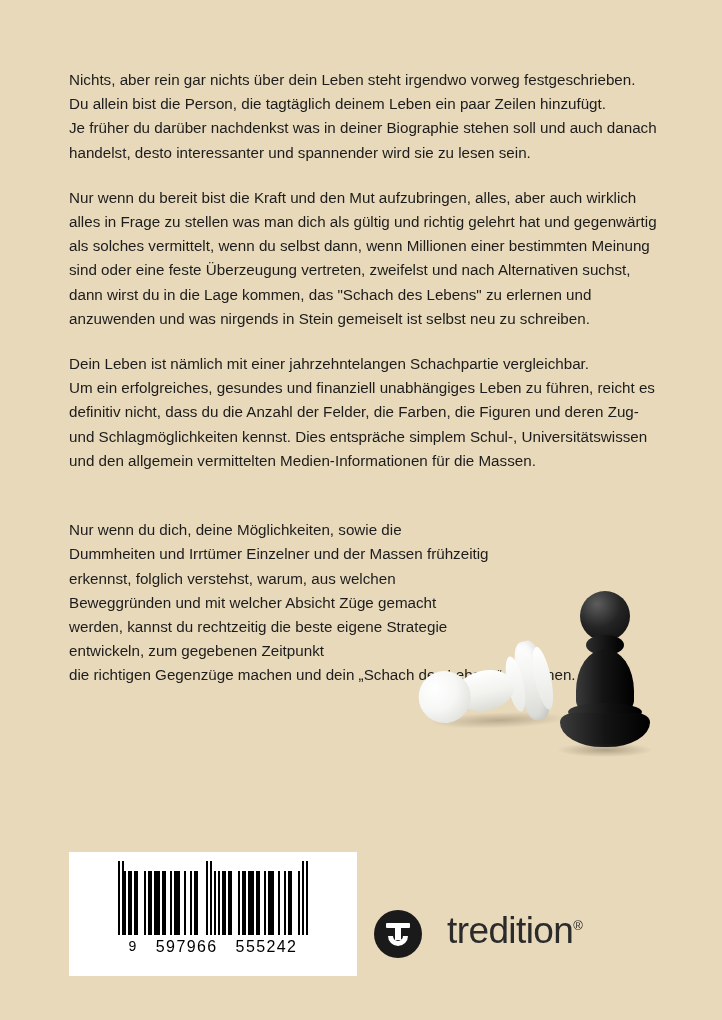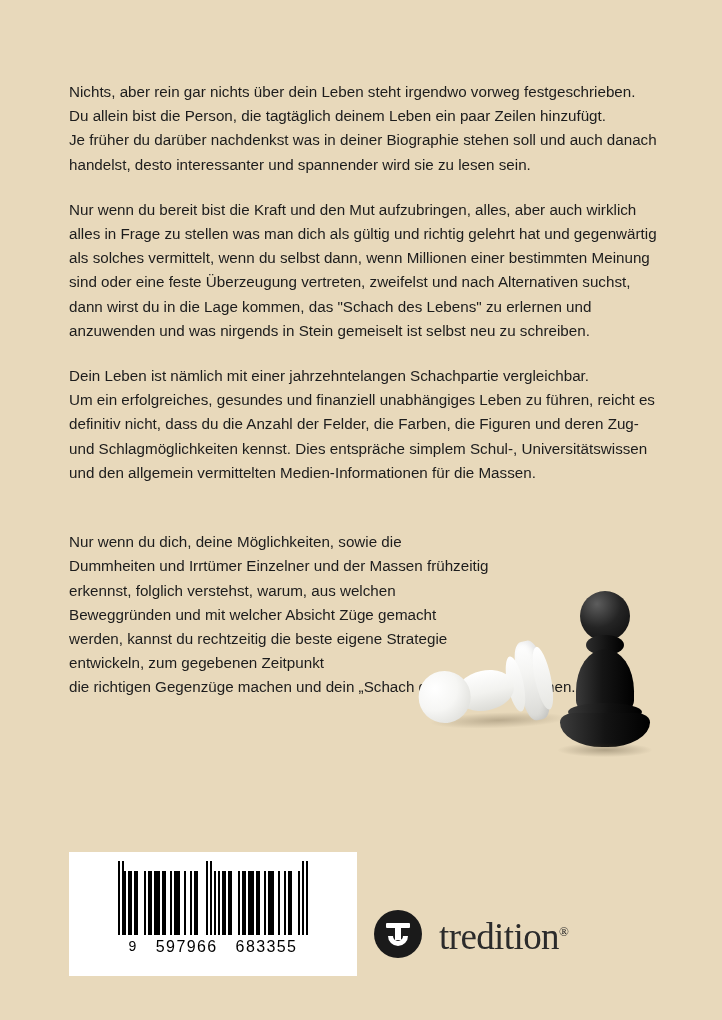--- a/index.html
+++ b/index.html
@@ -28,7 +28,7 @@
     color: #1c1c1c;
   }
   .para {
-    margin: 12px 0 21px 0;
+    margin: 0 0 21px 0;
     white-space: pre-line;
   }
   .para:last-child {

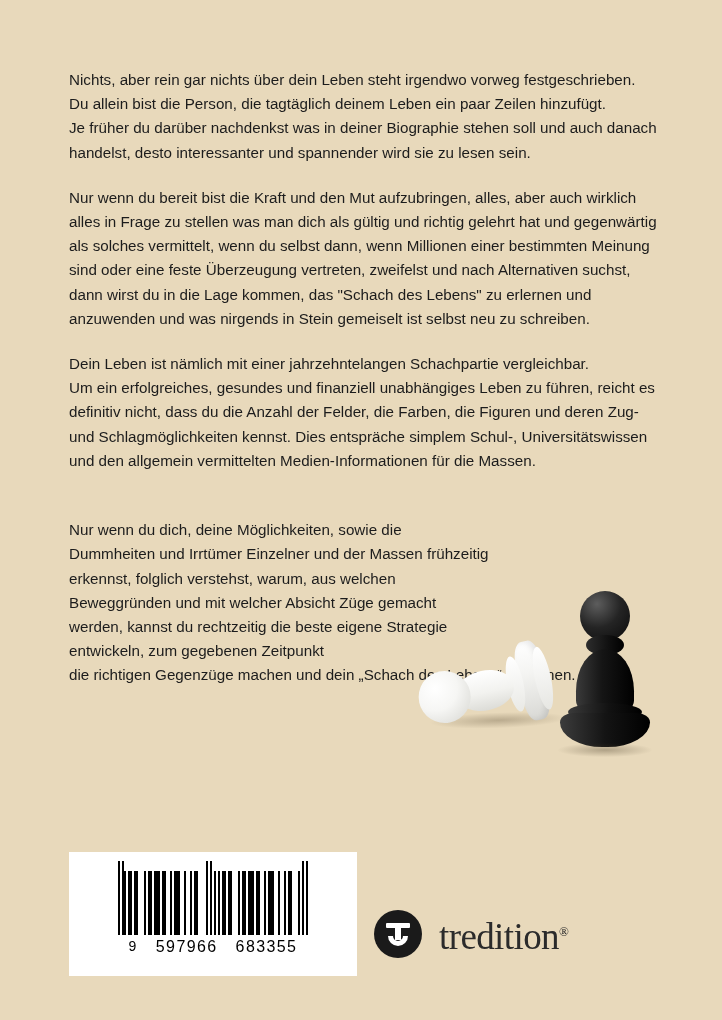--- a/index.html
+++ b/index.html
@@ -382,7 +382,7 @@
     <div class="bc-digits">
       <span class="lead">9</span>
       <span>597966</span>
-      <span>683355</span>
+      <span>555242</span>
     </div>
   </div>
 

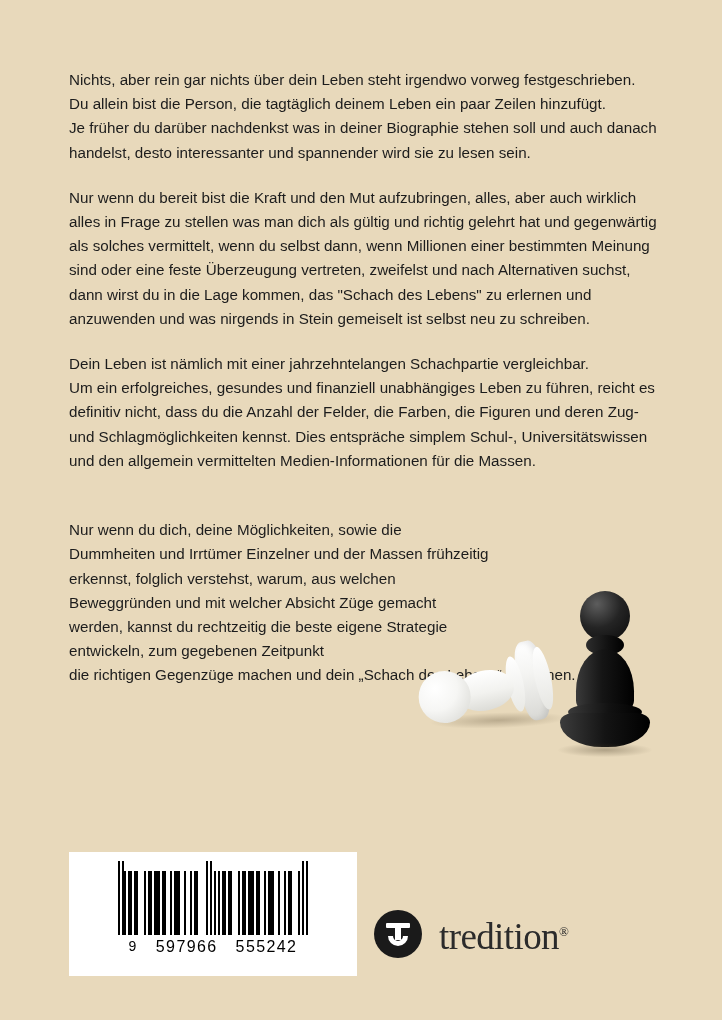--- a/index.html
+++ b/index.html
@@ -224,9 +224,8 @@
     left: 374px;
     top: 910px;
     display: flex;
-    align-items: flex-end;
-    gap: 17px;
-    font-family: Liberation Serif, serif;
+    align-items: flex-start;
+    gap: 25px;
   }
   .logo-mark {
     width: 48px;

